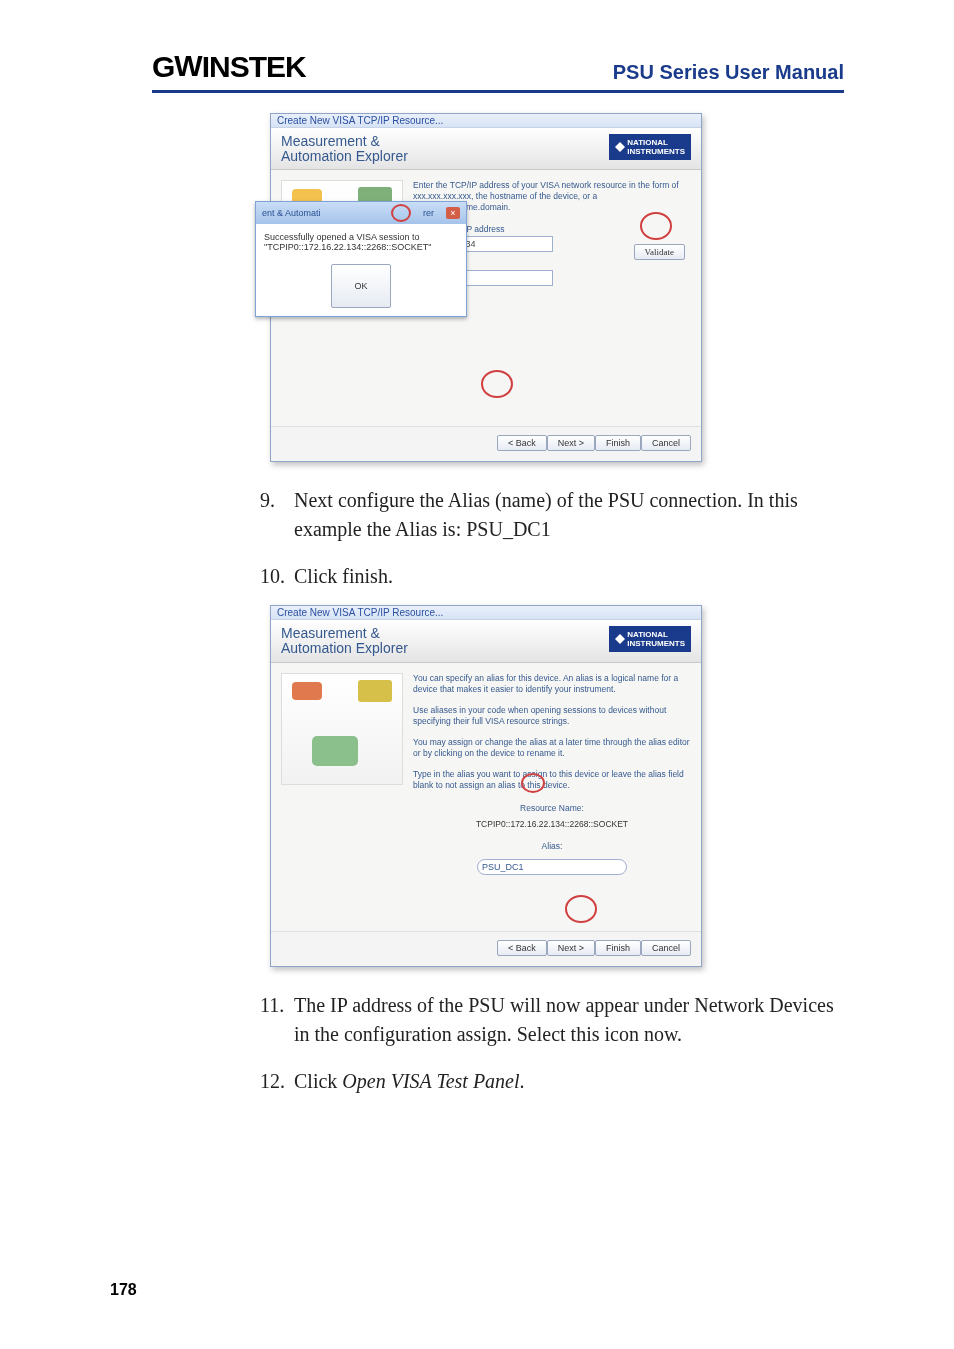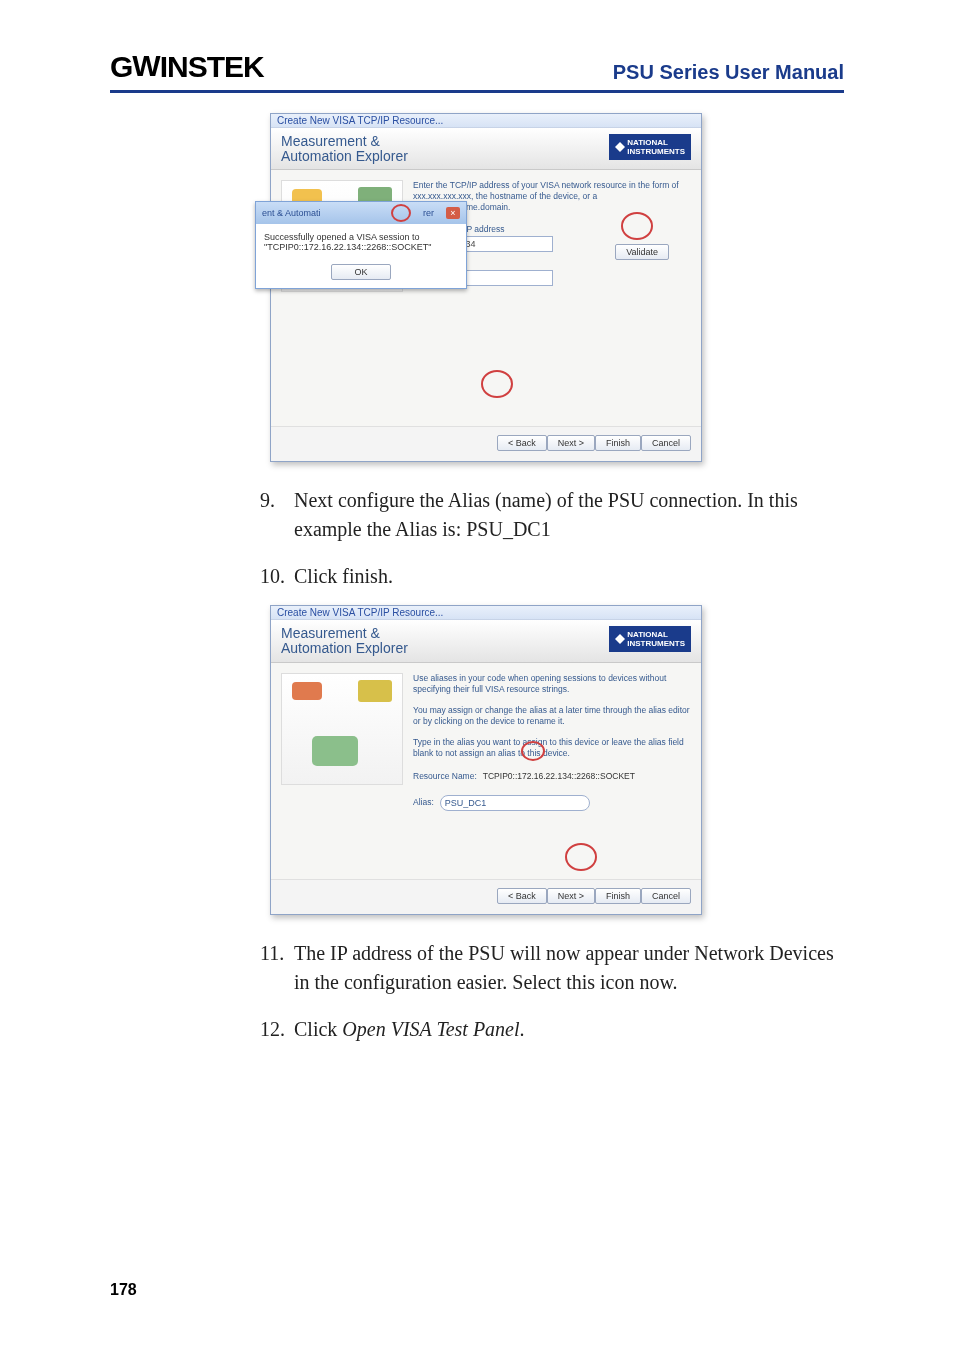--- a/index.html
+++ b/index.html
@@ -24,6 +24,7 @@
     border-bottom: 3px solid #1a3b8b;
     padding-bottom: 6px;
     margin-bottom: 20px;
+    margin-left: 42px;
   }
   .brand {
     font-family: Arial, Helvetica, sans-serif;

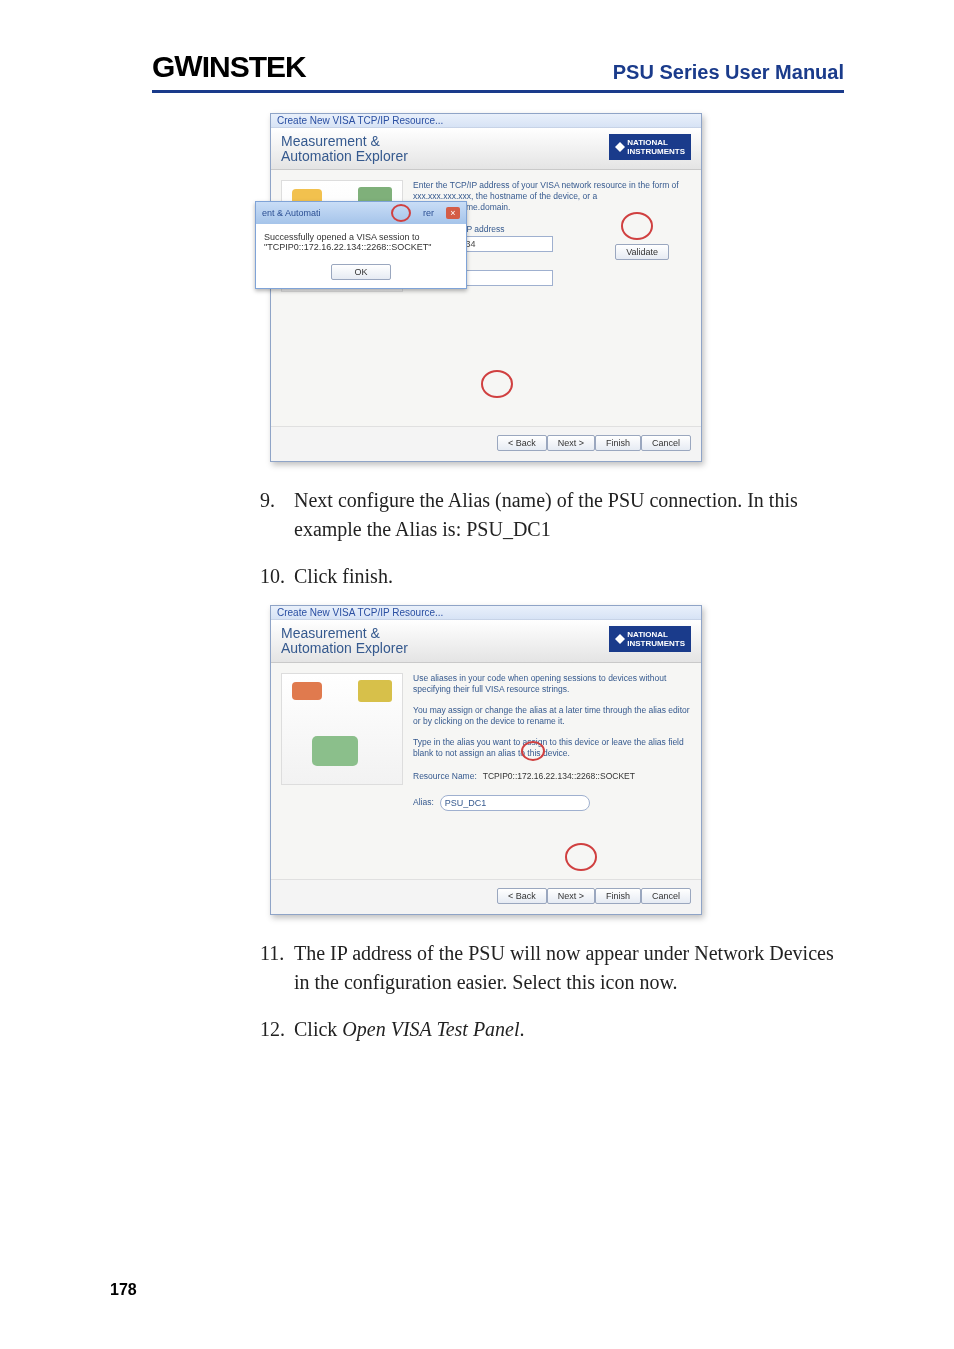--- a/index.html
+++ b/index.html
@@ -248,7 +248,7 @@
             </div>
             <div class="lbl">Port Number</div>
             <div class="txtfield">2268</div>
-            <div class="validate-area" style="position:absolute; right:32px; top:130px;">
+            <div class="validate-area" style="position:absolute; right:16px; top:130px;font-family:Liberation Serif, serif;">
               <div class="circle-mark" style="left:6px; top:-32px;"></div>
               <span class="btn">Validate</span>
             </div>

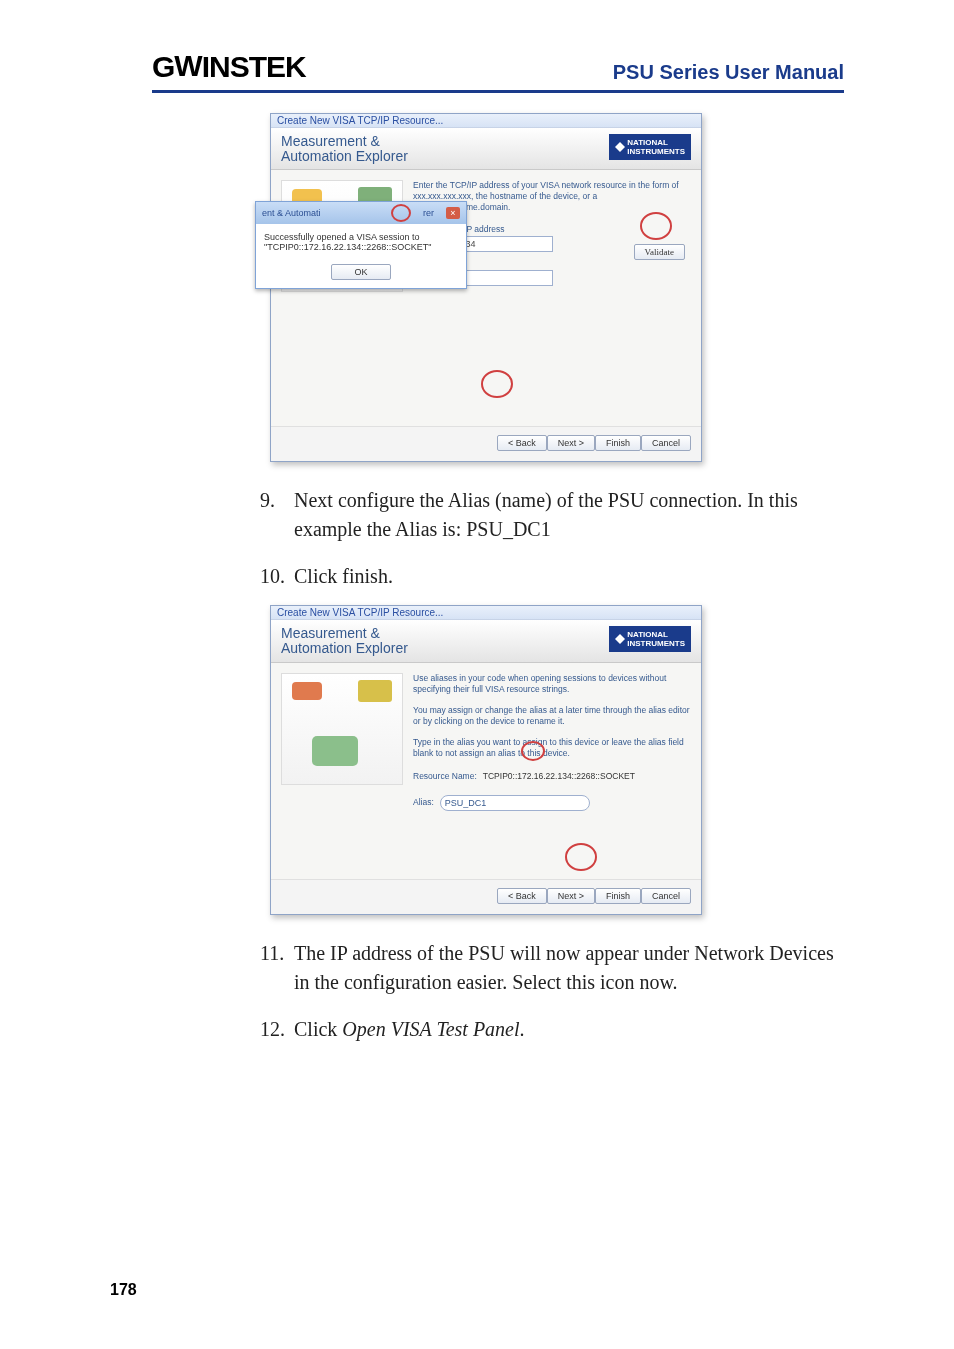--- a/index.html
+++ b/index.html
@@ -280,7 +280,7 @@
           <div>"TCPIP0::172.16.22.134::2268::SOCKET"</div>
         </div>
         <div class="pbtns">
-          <span class="btn" style="padding:2px 22px;">OK</span>
+          <span class="btn" style="padding:16px 22px;">OK</span>
         </div>
       </div>
     </div>

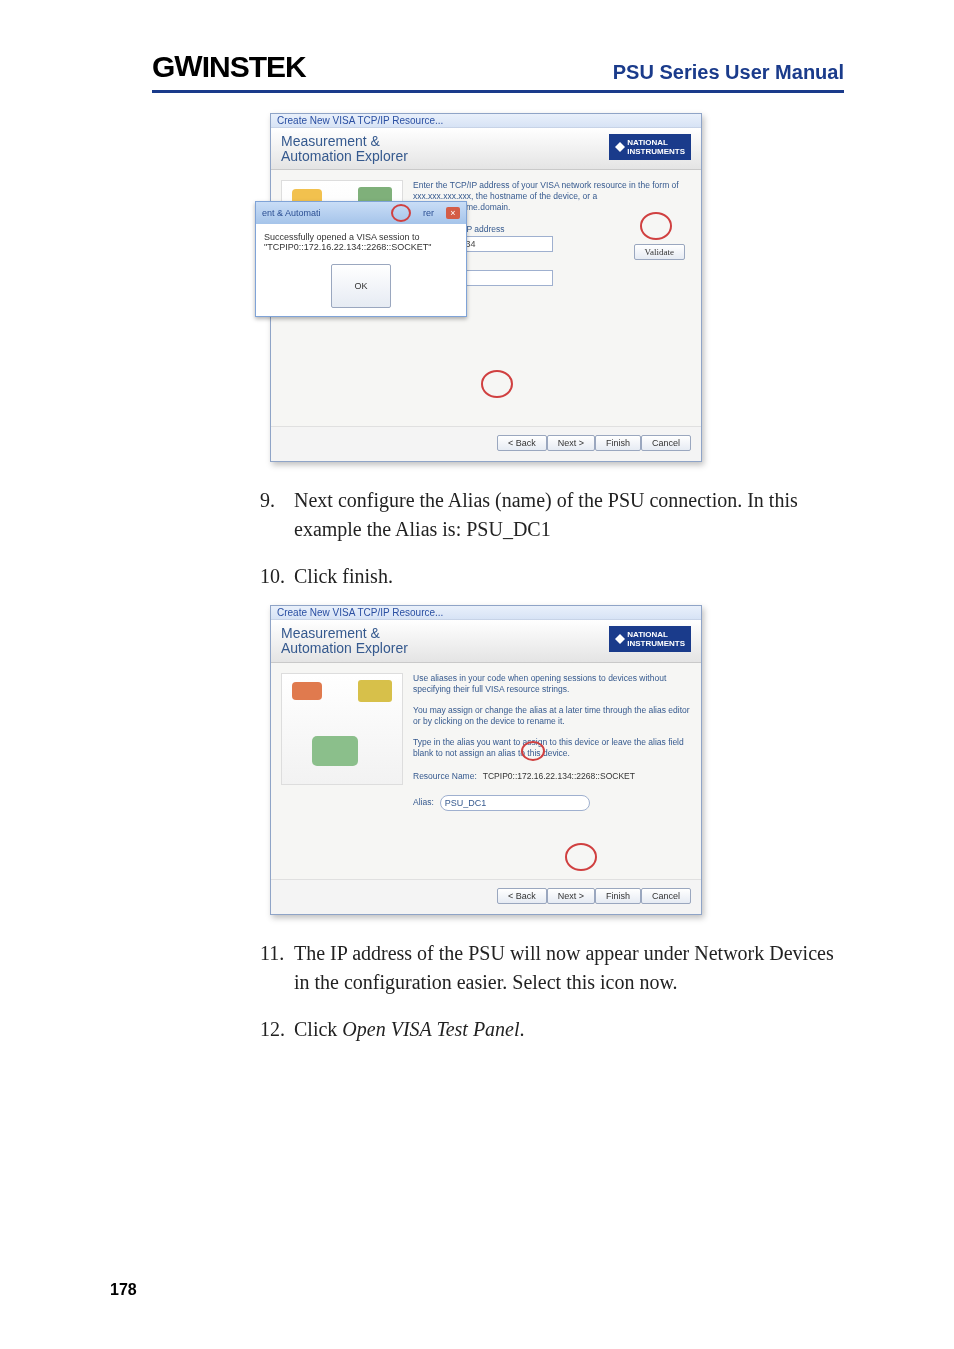--- a/index.html
+++ b/index.html
@@ -318,6 +318,7 @@
             <div class="blob3" style="background:#8bbf8b;"></div>
           </div>
           <div class="formcol formcol2">
+            <div class="instr-text">You can specify an alias for this device. An alias is a logical name for a device that makes it easier to identify your instrument.</div>
             <div class="instr-text">Use aliases in your code when opening sessions to devices without specifying their full VISA resource strings.</div>
             <div class="instr-text">You may assign or change the alias at a later time through the alias editor or by clicking on the device to rename it.</div>
             <div class="instr-text" style="position:relative;">

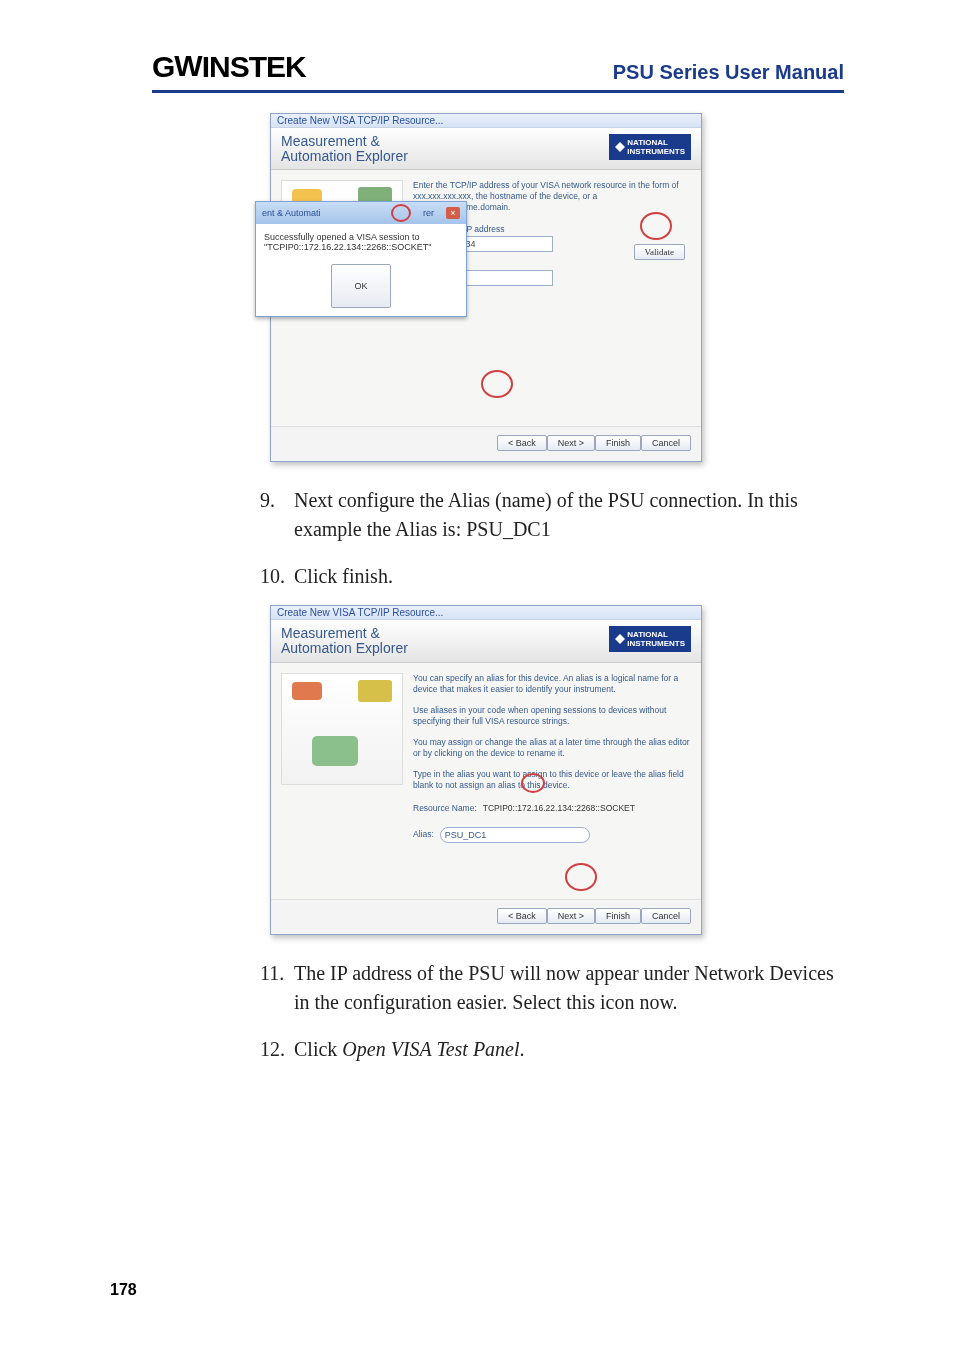--- a/index.html
+++ b/index.html
@@ -200,7 +200,7 @@
     color:#000;
   }
   
-  .formcol2 .row { display:flex; gap:6px; align-items:center; margin-top:12px; font-size:8.5px; color:#35598e;}
+  .formcol2 .row { display:flex; gap:6px; align-items:center; margin-top:12px; font-size:8.5px; color:#35598e;flex-direction:column;}
   .formcol2 .row .val { color:#333; }
 </style>
 </head>

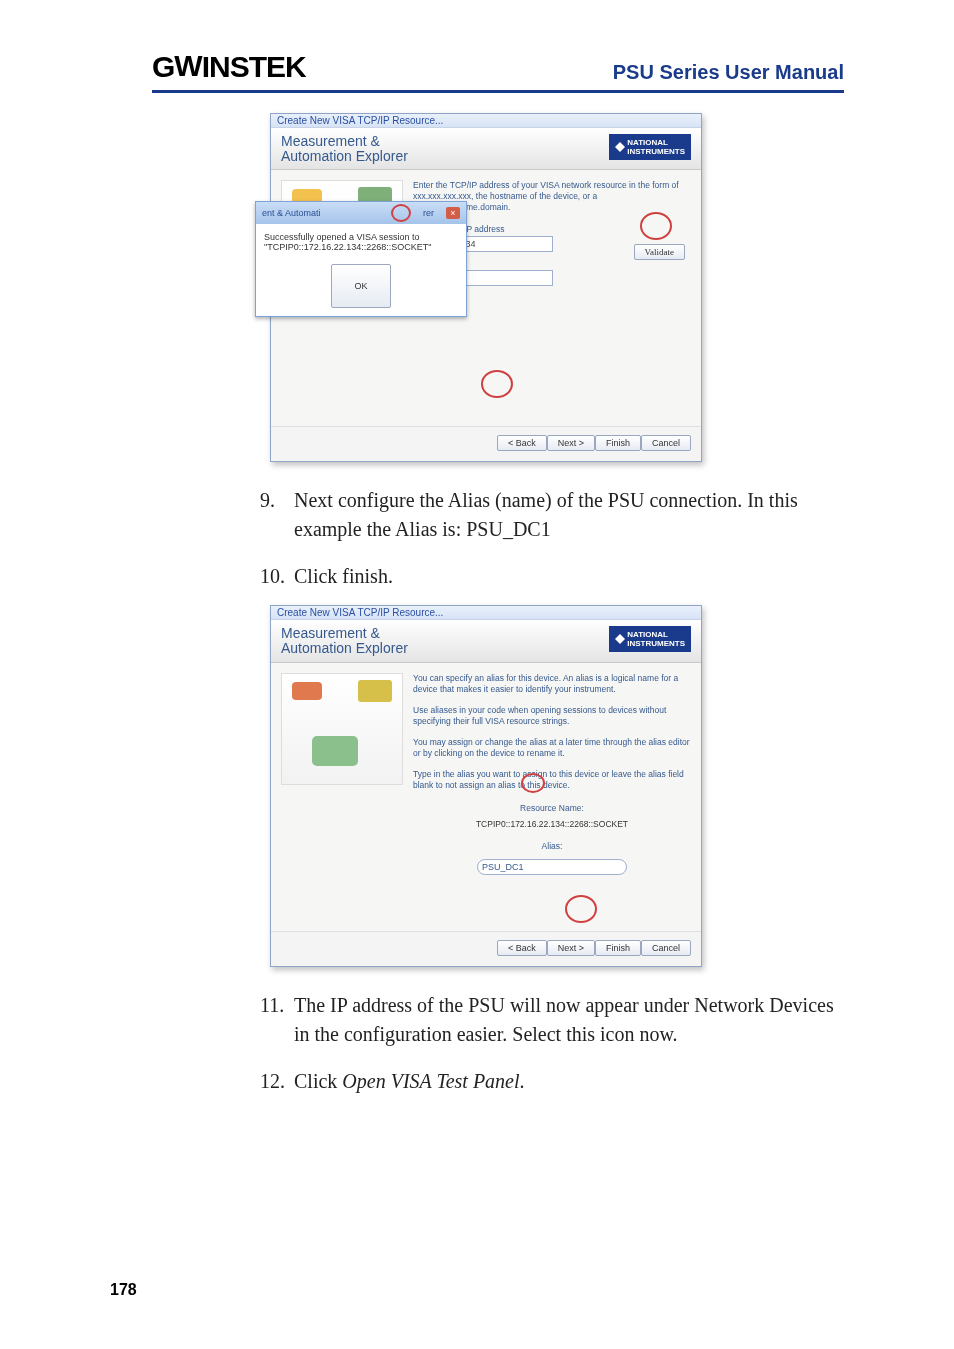--- a/index.html
+++ b/index.html
@@ -349,7 +349,7 @@
 
     <div class="step">
       <div class="step-num">11.</div>
-      <div class="step-body">The IP address of the PSU will now appear under Network Devices in the configuration easier. Select this icon now.</div>
+      <div class="step-body">The IP address of the PSU will now appear under Network Devices in the configuration assign. Select this icon now.</div>
     </div>
 
     <div class="step">

